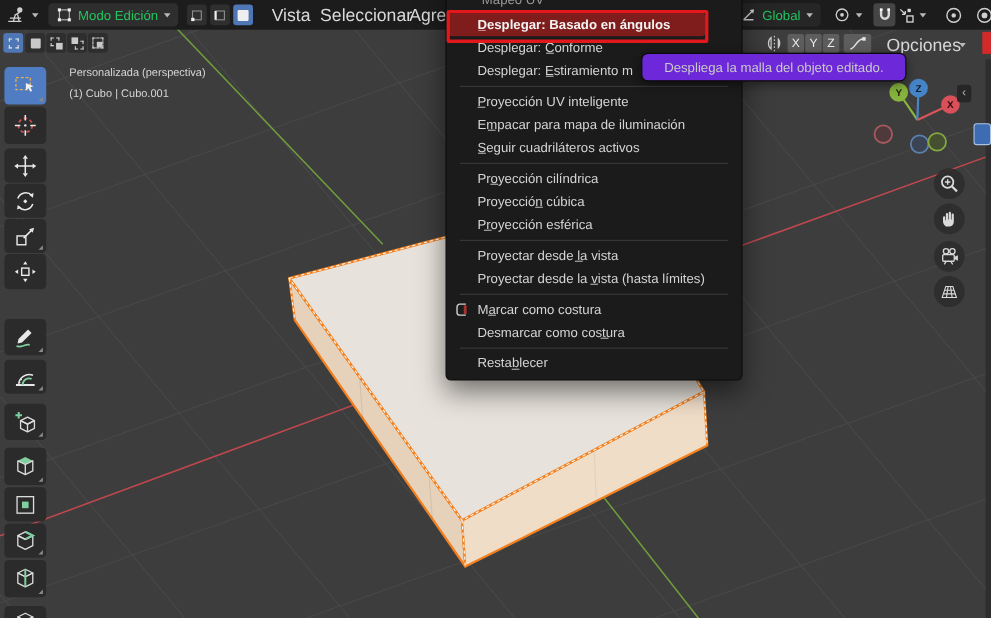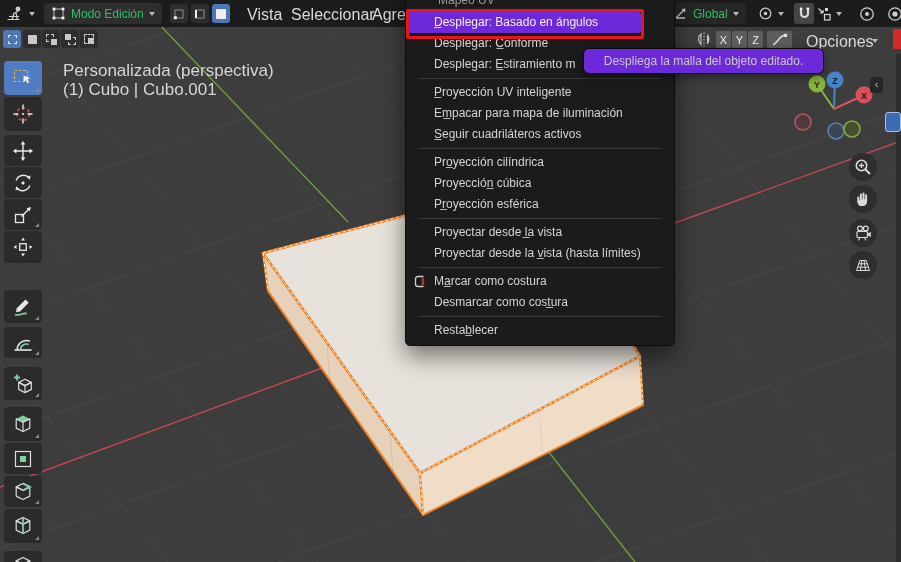--- a/index.html
+++ b/index.html
@@ -59,7 +59,7 @@
   .uvtitle{height:24px;line-height:24px;padding-left:32px;font-size:12px;color:#989898;}
   .mi{position:relative;height:21px;line-height:21px;padding-left:28px;font-size:12px;color:#d4d4d4;
       white-space:nowrap;overflow:hidden;}
-  .mi.hl{background:#6d28d9;color:#f3f3f3;margin:0 33px 0 2px;border-radius:3px;padding-left:26px;}
+  .mi.hl{background:#7f1d1d;color:#f3f3f3;margin:0 33px 0 2px;border-radius:3px;padding-left:26px;font-weight:bold;}
   .sep{height:1px;background:#3a3a3a;margin:3px 12px;}
   .mi .ic{position:absolute;left:7px;top:3px;}
   .annot{position:absolute;left:406px;top:9px;width:238px;height:30px;border:3px solid #e3181d;

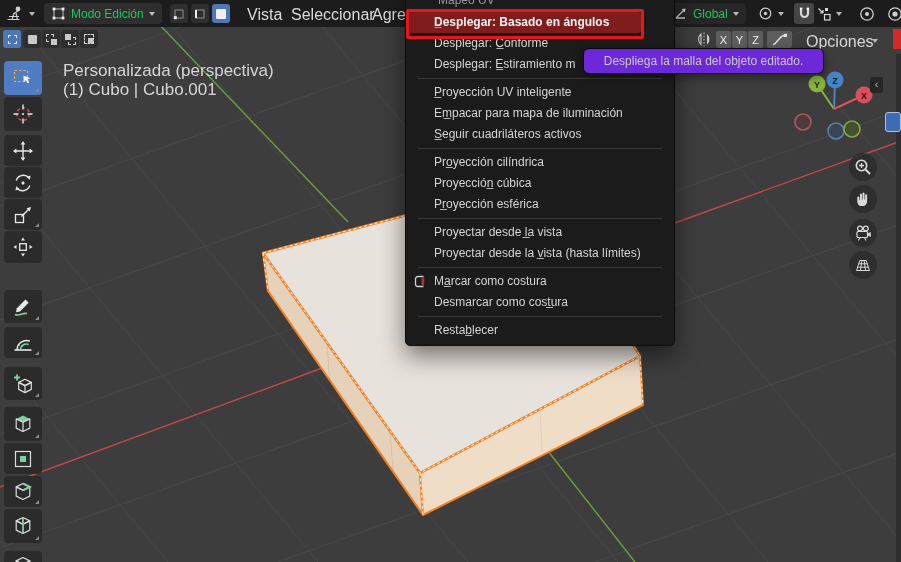--- a/index.html
+++ b/index.html
@@ -41,7 +41,7 @@
   .tbtn.sub::after{content:'';position:absolute;right:3px;bottom:3px;width:0;height:0;
         border-left:4px solid transparent;border-bottom:4px solid #8a8a8a;}
   
-  .vptext{position:absolute;left:63px;font-size:17px;color:#d6d6d6;z-index:2;white-space:nowrap;}
+  .vptext{position:absolute;left:63px;font-size:10px;color:#d6d6d6;z-index:2;white-space:nowrap;}
   
   .gizmo{position:absolute;left:793px;top:64px;z-index:3;}
   .navb{position:absolute;left:849px;width:28px;height:28px;border-radius:50%;

